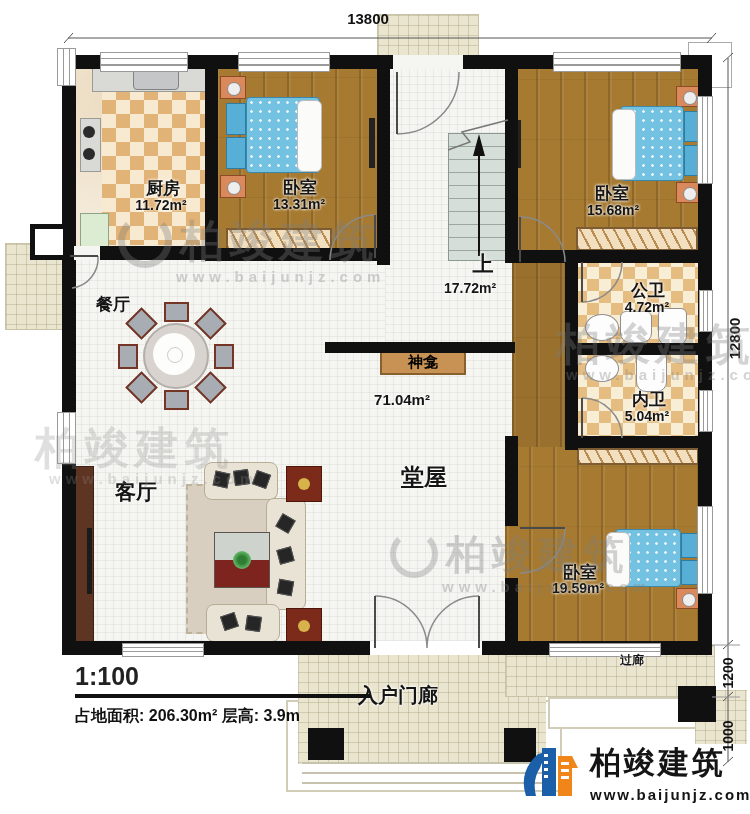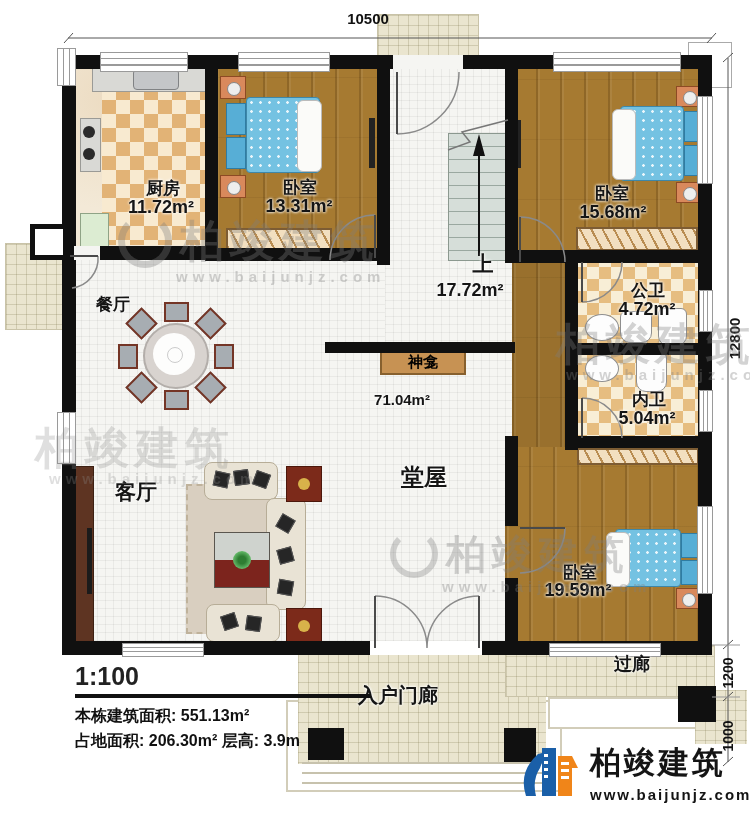--- a/index.html
+++ b/index.html
@@ -257,7 +257,7 @@
   <div class="lbl" style="left:398px;top:682px;font-size:20px;">入户门廊</div>
   <div class="lbl" style="left:632px;top:652px;font-size:18px;">过廊</div>
 
-  <div class="dim" style="left:368px;top:10px;transform:translateX(-50%);font-size:15px;">10500</div>
+  <div class="dim" style="left:368px;top:10px;transform:translateX(-50%);font-size:15px;">13800</div>
   <div class="dim dim-v" style="left:706px;top:330px;width:56px;text-align:center;font-size:15px;">12800</div>
   <div class="dim dim-v" style="left:708px;top:665px;width:40px;text-align:center;">1200</div>
   <div class="dim dim-v" style="left:708px;top:728px;width:40px;text-align:center;">1000</div>

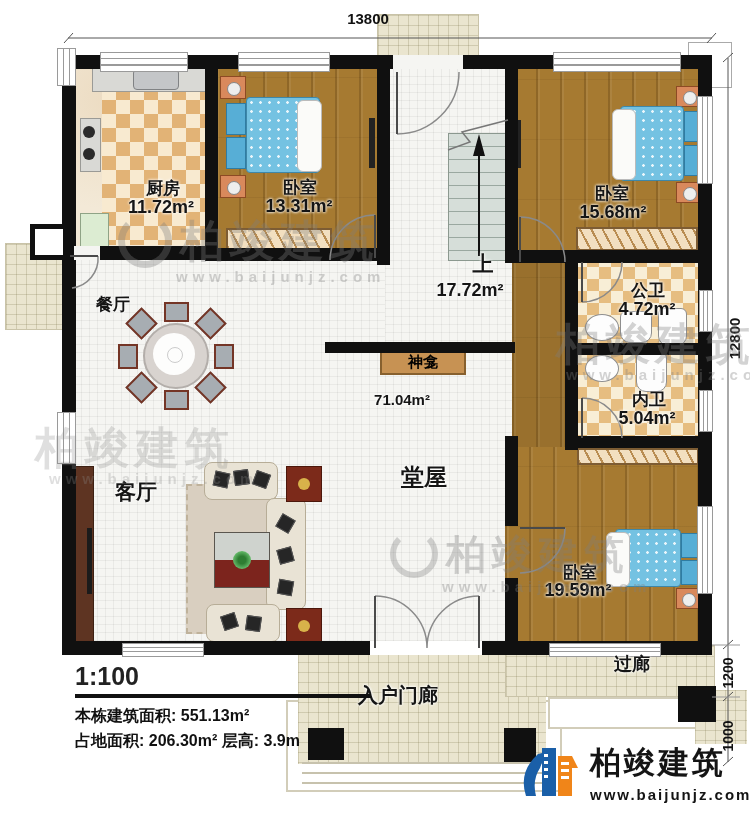--- a/index.html
+++ b/index.html
@@ -32,7 +32,7 @@
   .lbl{position:absolute;font-weight:bold;color:#151515;text-shadow:0 0 3px rgba(255,255,255,.95),0 0 3px rgba(255,255,255,.95);
        white-space:nowrap;transform:translateX(-50%);text-align:center;z-index:6;}
   .room-name{font-size:17px;}
-  .room-area{font-size:18px;}
+  .room-area{font-size:14px;}
   .dim{position:absolute;font-weight:bold;font-size:14px;color:#111;z-index:6;white-space:nowrap;}
   .dim-v{transform:rotate(-90deg);transform-origin:center;}
   

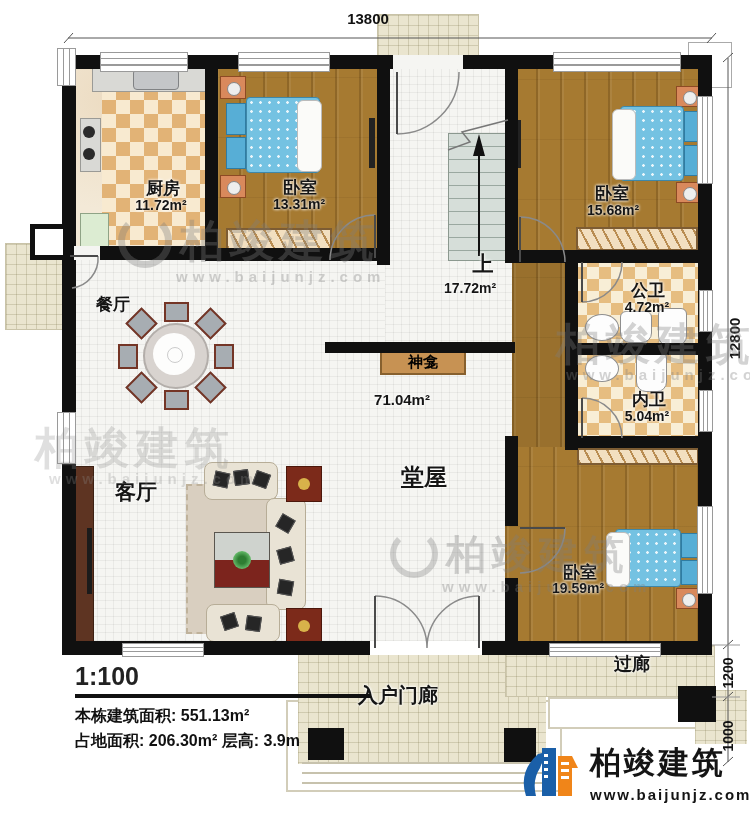--- a/index.html
+++ b/index.html
@@ -255,7 +255,7 @@
   <div class="lbl room-name" style="left:580px;top:561px;">卧室</div>
   <div class="lbl room-area" style="left:578px;top:580px;">19.59m²</div>
   <div class="lbl" style="left:398px;top:682px;font-size:20px;">入户门廊</div>
-  <div class="lbl" style="left:632px;top:652px;font-size:18px;">过廊</div>
+  <div class="lbl" style="left:632px;top:652px;font-size:12px;">过廊</div>
 
   <div class="dim" style="left:368px;top:10px;transform:translateX(-50%);font-size:15px;">13800</div>
   <div class="dim dim-v" style="left:706px;top:330px;width:56px;text-align:center;font-size:15px;">12800</div>

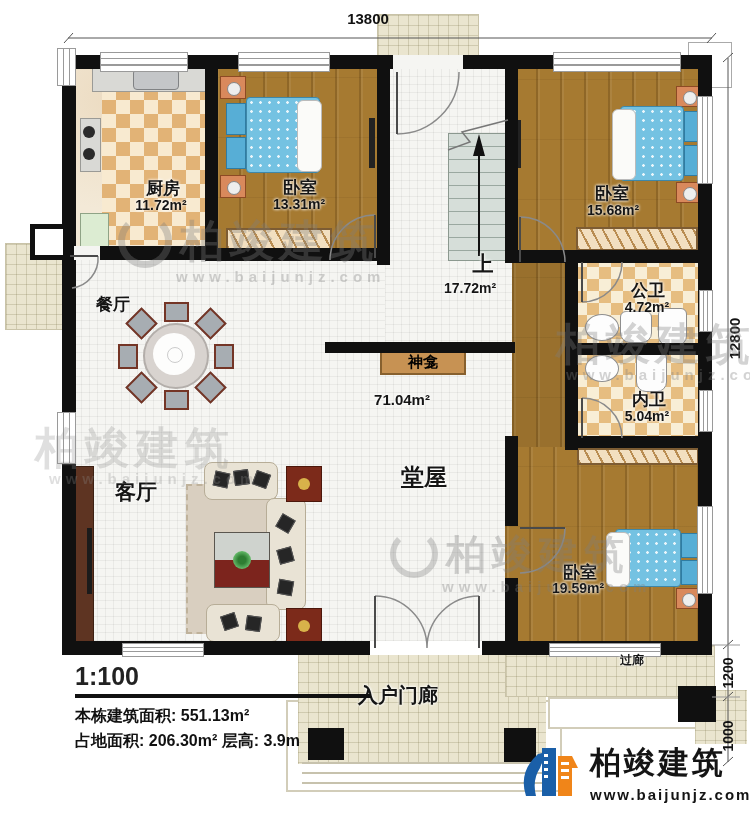--- a/index.html
+++ b/index.html
@@ -268,7 +268,6 @@
     </div>
     <div style="height:4px;background:#111;margin:3px 0 6px 0;width:296px;"></div>
     <div style="font-size:16px;font-weight:bold;color:#111;line-height:1.55;">
-      <div>本栋建筑面积: 551.13m²</div>
       <div>占地面积: 206.30m²  层高: 3.9m</div>
     </div>
   </div>

